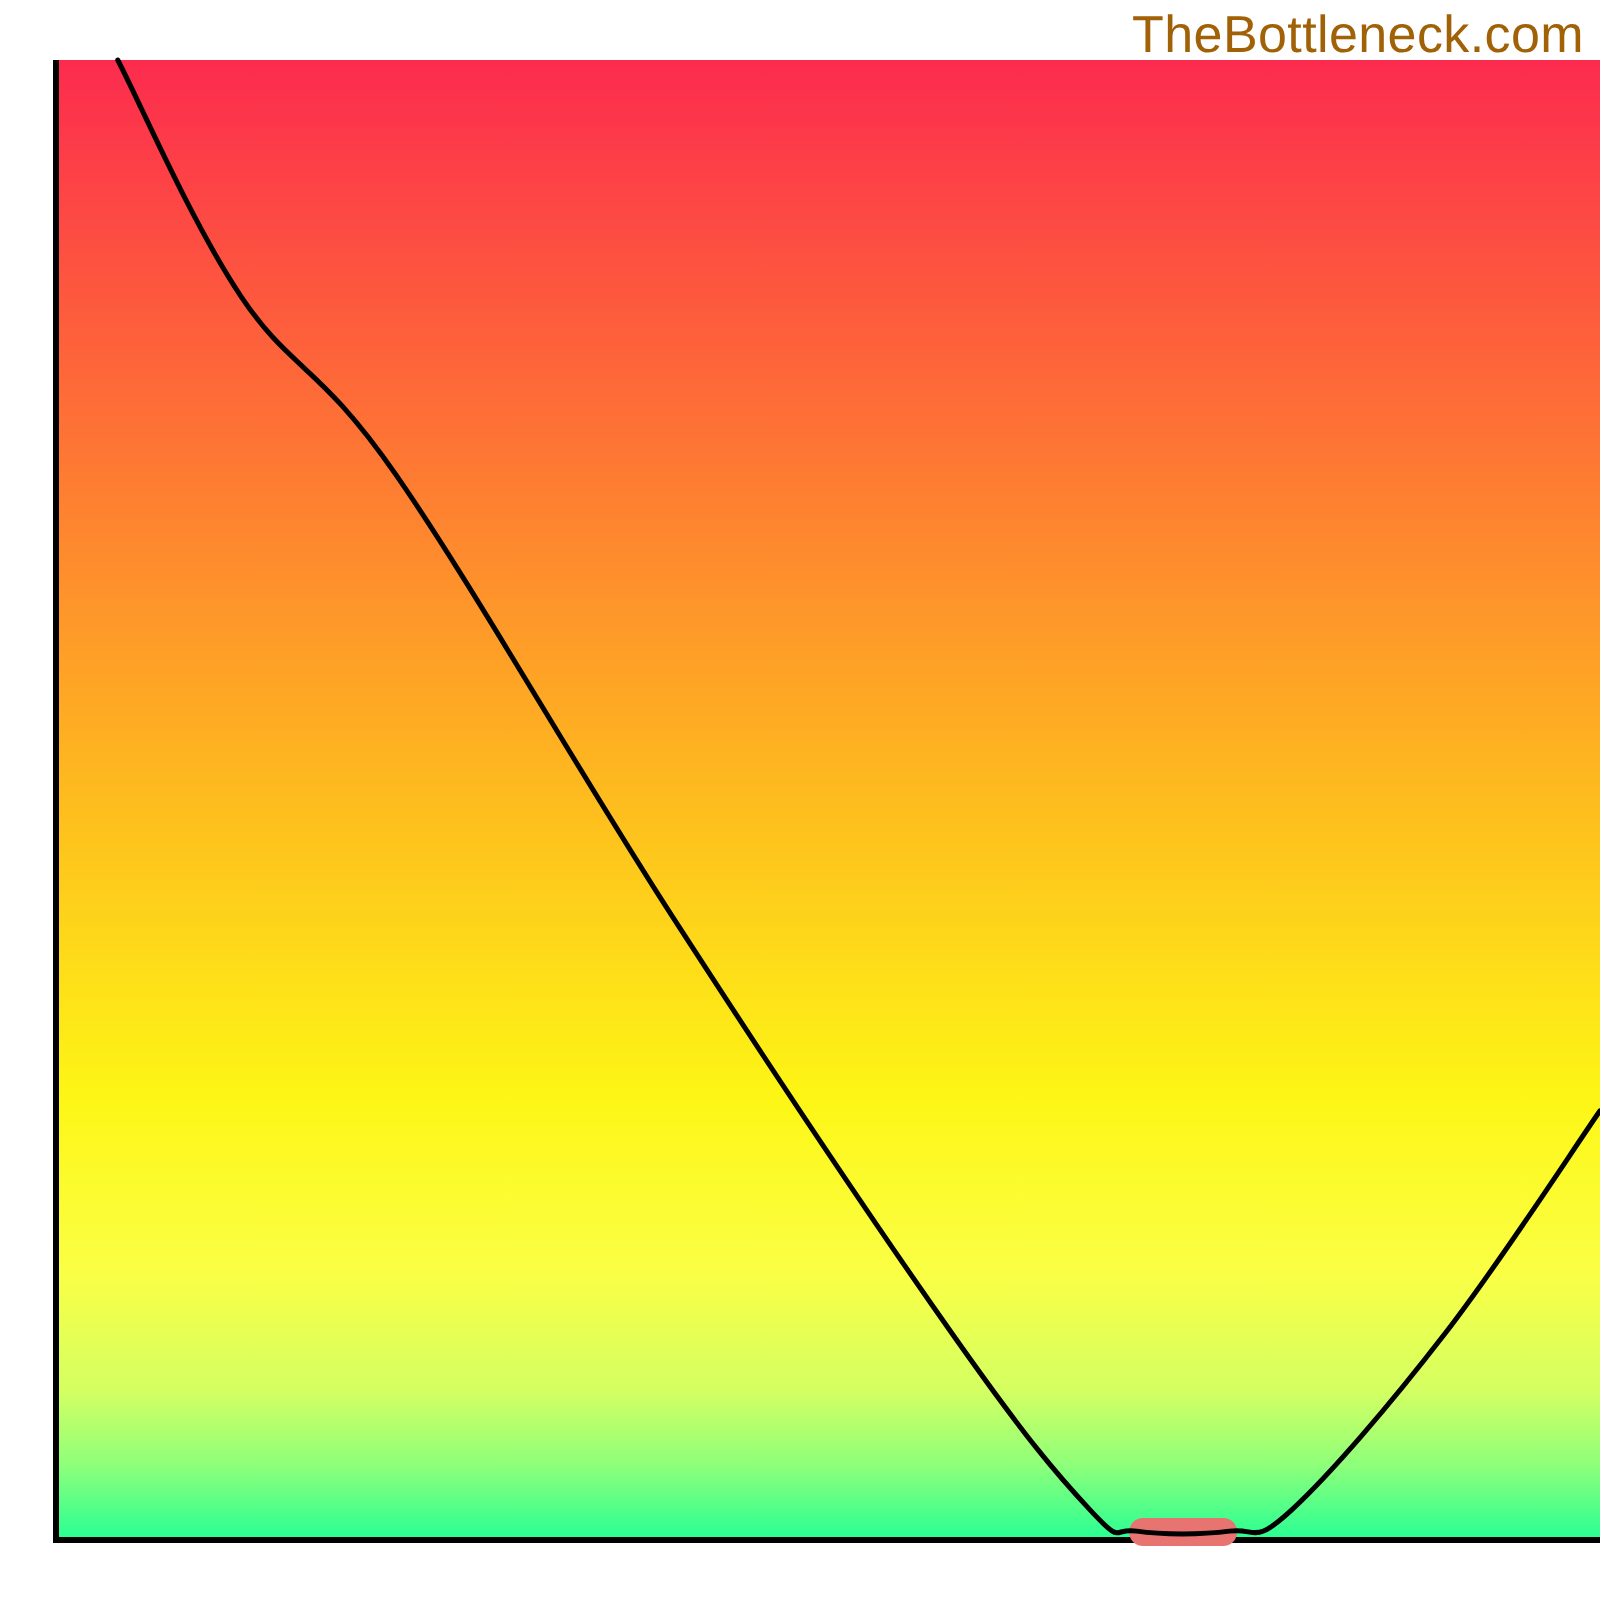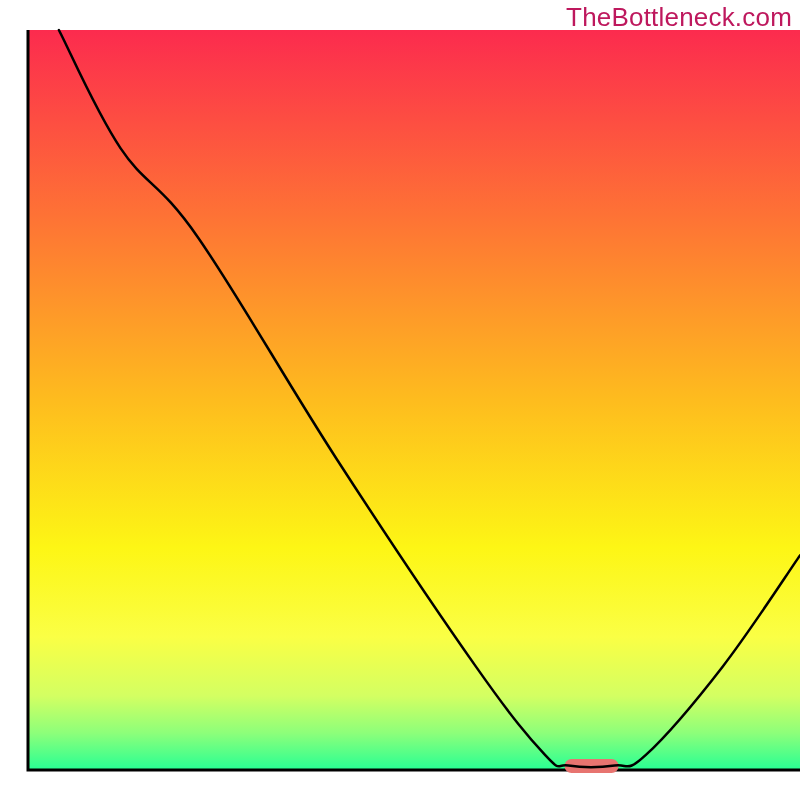--- a/index.html
+++ b/index.html
@@ -22,7 +22,7 @@
     right: 8px;
     font-size: 26px;
     font-weight: 400;
-    color: #be185d;
+    color: #a16207;
     letter-spacing: 0.2px;
   }
   svg {

